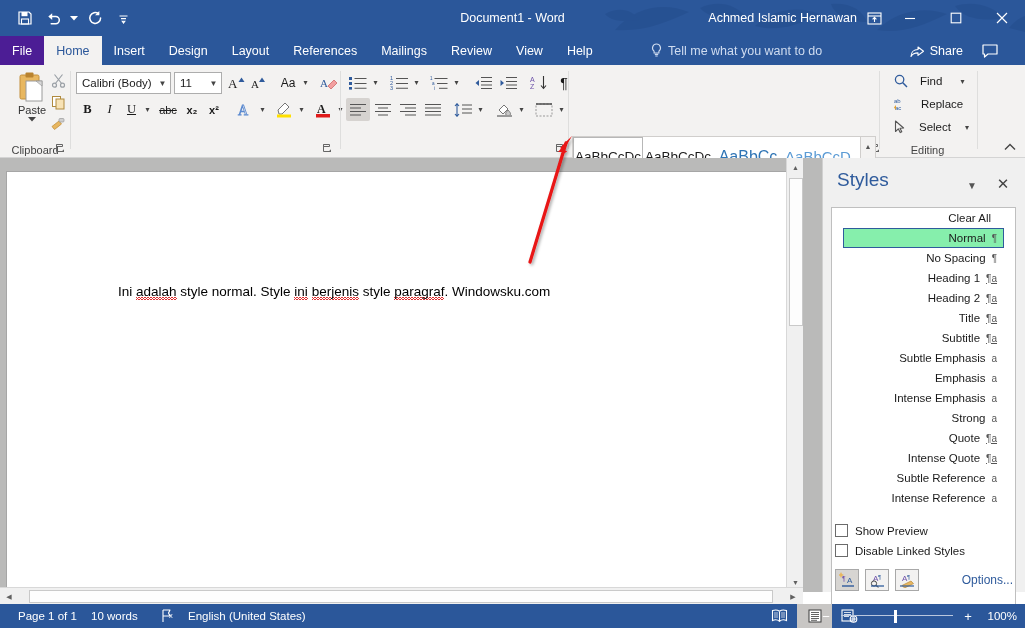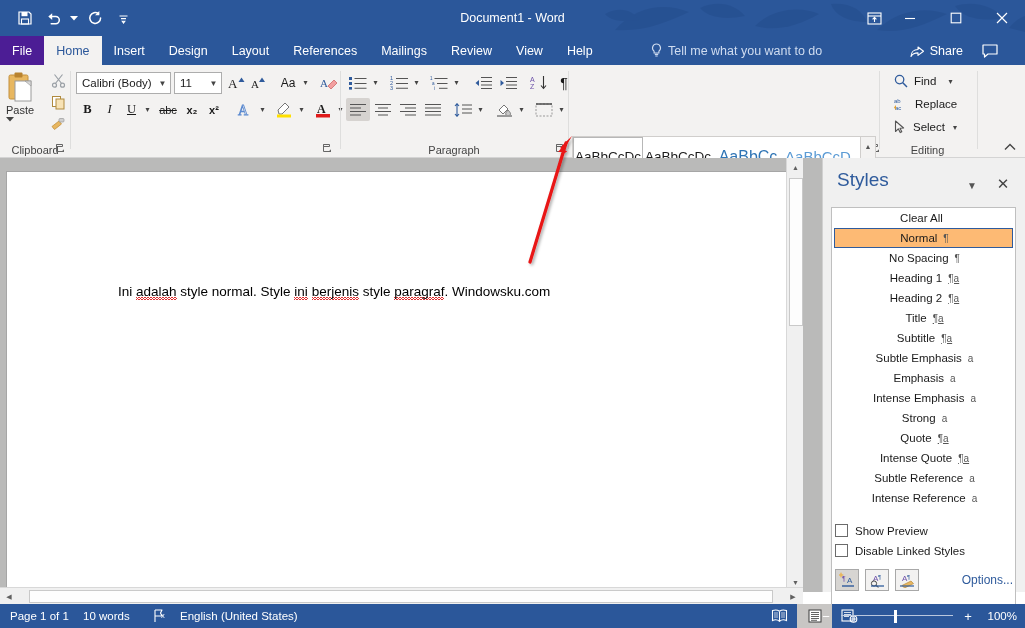--- a/index.html
+++ b/index.html
@@ -325,6 +325,9 @@
       <span>Document1  -  Word</span>
     </div>
 
+    <div class="acct">
+      <span>Achmed Islamic Hernawan</span>
+    </div>
 
     <div class="ribbon-display">
       <svg width="15" height="15" viewBox="0 0 15 15">

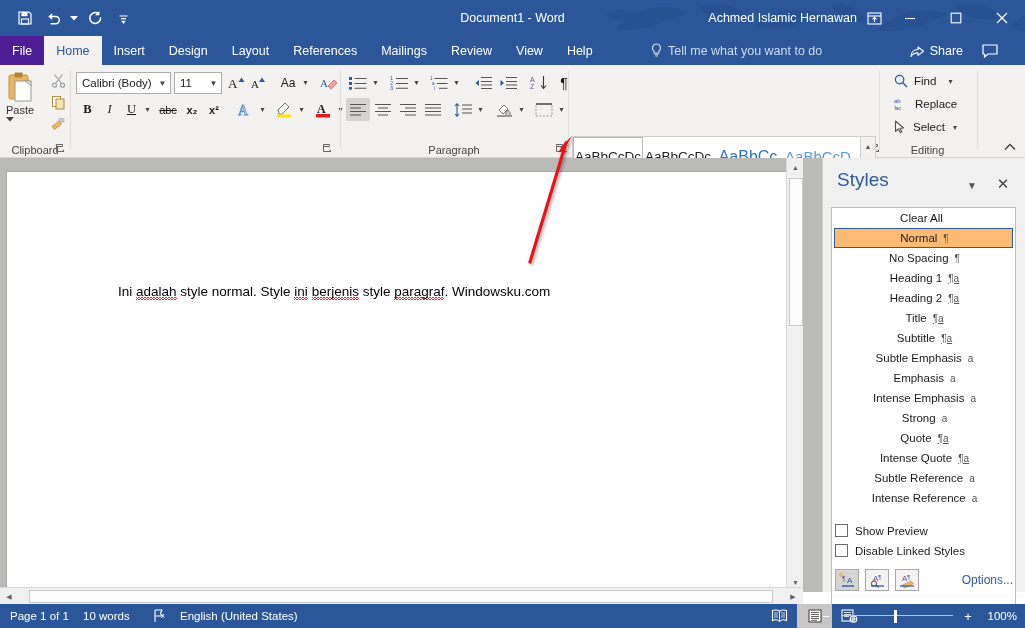--- a/index.html
+++ b/index.html
@@ -142,7 +142,7 @@
 
   
   .ebtn {
-    position: absolute; height: 22px; display: flex; align-items: center; gap: 6px;
+    position: absolute; height: 22px; display: flex; align-items: center; gap: 12px;
     font-size: 11.5px; color: #1a1a1a; cursor: pointer; padding: 0 4px; border-radius: 2px;
   }
   .collapse-ribbon {

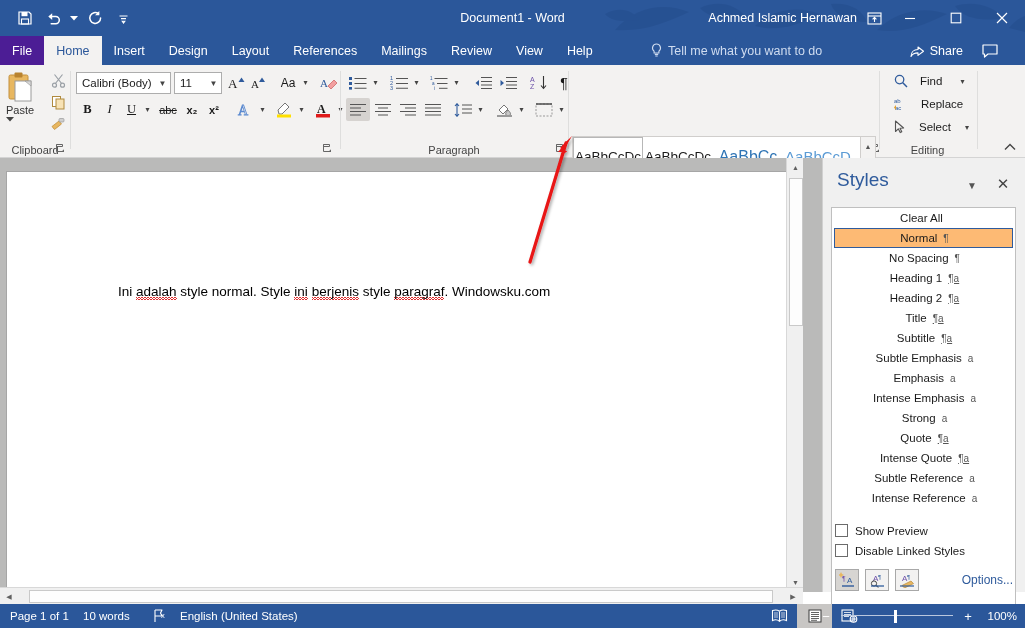--- a/index.html
+++ b/index.html
@@ -90,8 +90,8 @@
 
   
   .paste-btn {
-    position: absolute; left: 6px; top: 6px; width: 40px; height: 66px;
-    display: flex; flex-direction: column; align-items: flex-start; cursor: pointer; border-radius: 2px;
+    position: absolute; left: 12px; top: 6px; width: 40px; height: 66px;
+    display: flex; flex-direction: column; align-items: center; cursor: pointer; border-radius: 2px;
   }
   .paste-lbl { font-size: 11px; color: #333; margin-top: 1px; }
   .mini-btn {

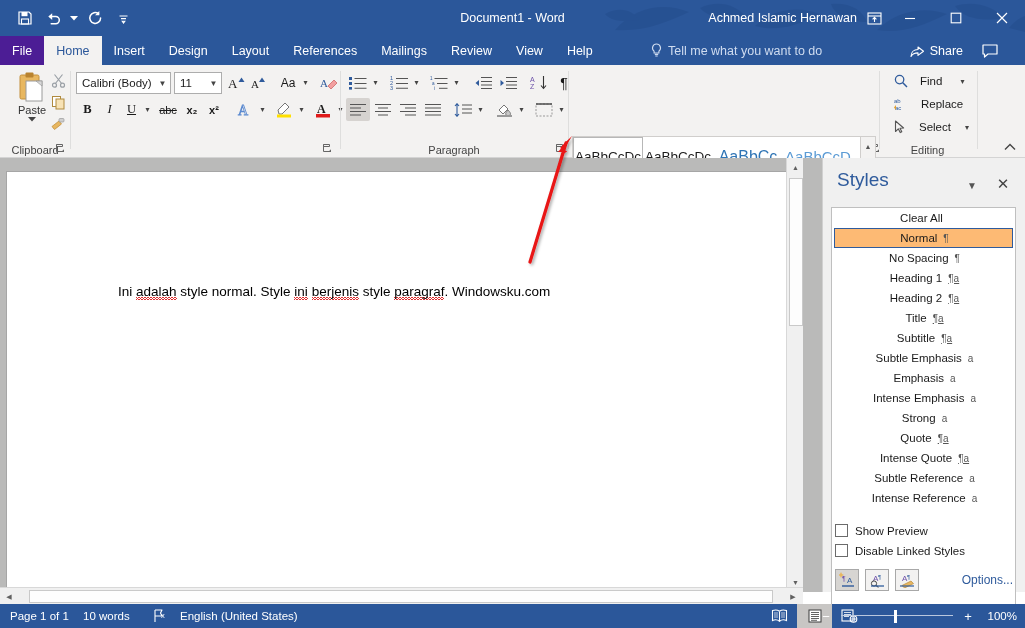--- a/index.html
+++ b/index.html
@@ -655,7 +655,6 @@
       </div>
       <div class="caretbtn" style="left:215px;top:33px">▾</div>
 
-      <div class="rgroup-label">Paragraph</div>
       <div class="dlg-launcher" style="left:213px">
         <svg width="9" height="9" viewBox="0 0 9 9">
             <path d="M.5 .5h6v2h-6z M.5 .5v7h7" fill="none" stroke="#666" stroke-width="1"></path>

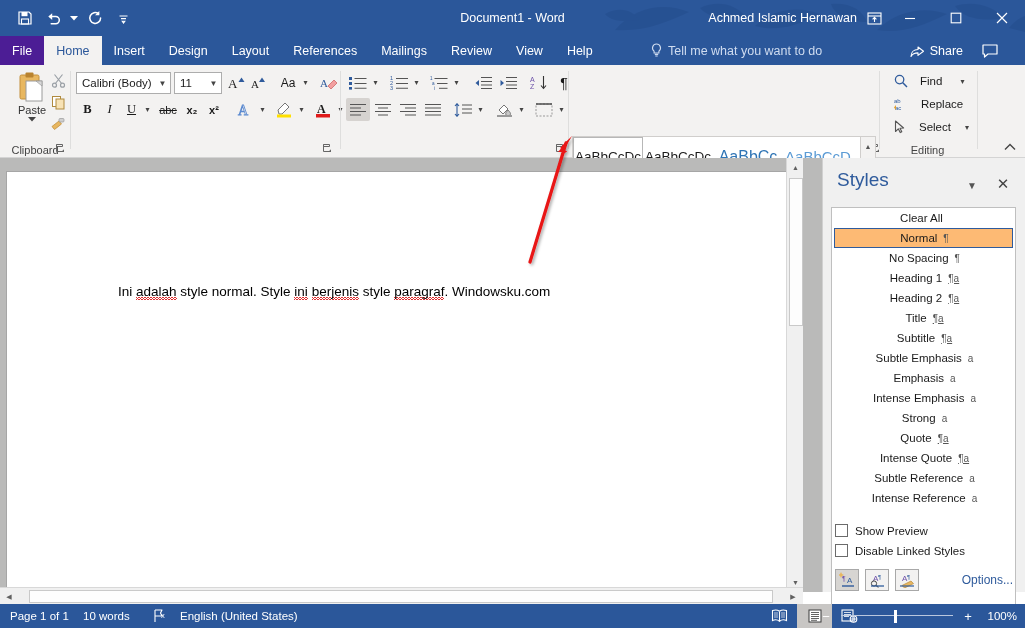--- a/index.html
+++ b/index.html
@@ -217,9 +217,9 @@
     background: #fff; border: 1px solid #bfbfbf; overflow: hidden;
   }
   .srow {
-    height: 20px; display: flex; align-items: center; justify-content: center;
+    height: 20px; display: flex; align-items: center; justify-content: flex-end;
     padding: 0 6px 0 8px; font-size: 11.5px; color: #1a1a1a; cursor: pointer;
-    border: 1.5px solid transparent; margin: 0 2px;
+    border: 1.5px solid transparent; margin: 0 11px;
   }
   .srow.sel { border-color: #2f5b9c; background: #fdba74; }
   .srow .sname { white-space: nowrap; overflow: hidden; }

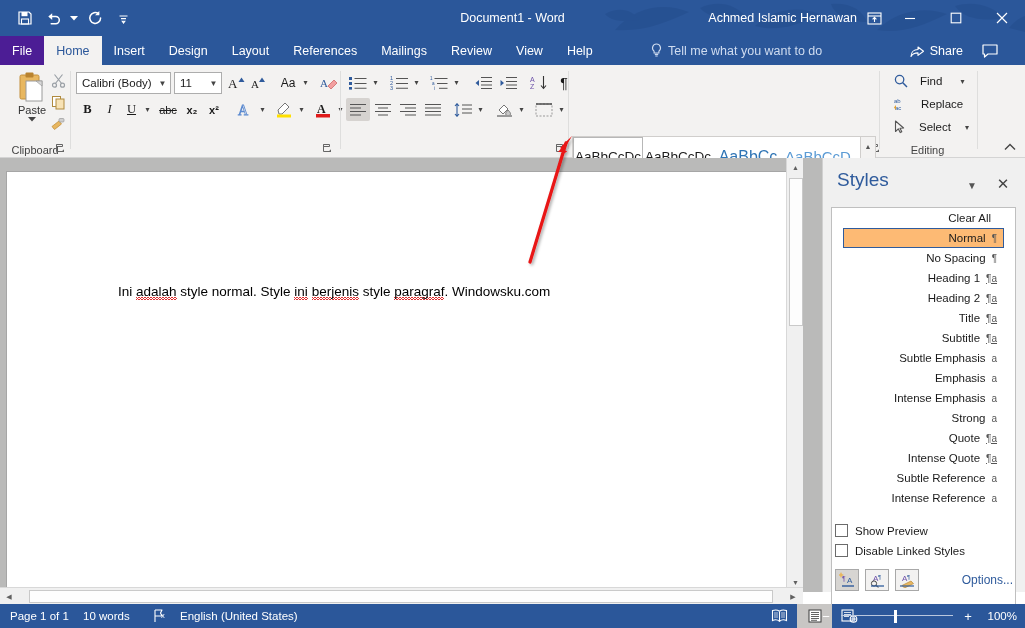--- a/index.html
+++ b/index.html
@@ -221,7 +221,7 @@
     padding: 0 6px 0 8px; font-size: 11.5px; color: #1a1a1a; cursor: pointer;
     border: 1.5px solid transparent; margin: 0 11px;
   }
-  .srow.sel { border-color: #2f5b9c; background: #fdba74; }
+  .srow.sel { border-color: #2f5b9c; background: #86efac; }
   .srow .sname { white-space: nowrap; overflow: hidden; }
   .srow .smark { color: #555; font-size: 10px; margin-left: 6px; }
 

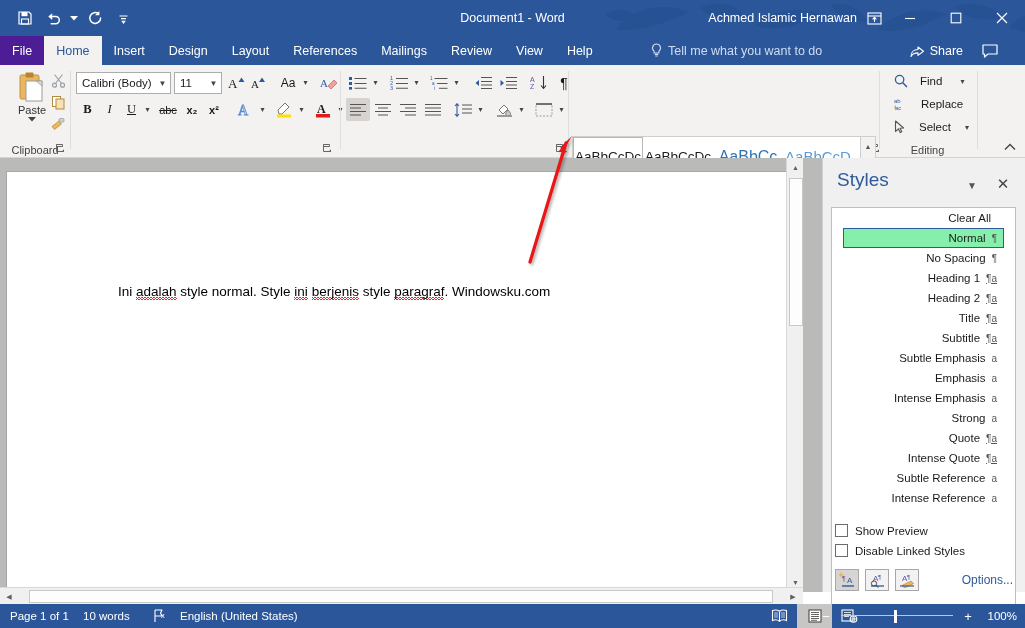--- a/index.html
+++ b/index.html
@@ -248,7 +248,7 @@
   }
   .sb-item {
     position: absolute; top: 0; height: 24px; display: flex; align-items: center;
-    font-size: 11.5px; color: #fff; cursor: pointer; padding: 0 5px;
+    font-size: 11.5px; color: #fff; cursor: pointer; padding: 0 5px; margin-left: 8px;
   }
   .viewbtns { position: absolute; right: 158px; top: 0; height: 24px; display: flex; }
   .viewbtn {

